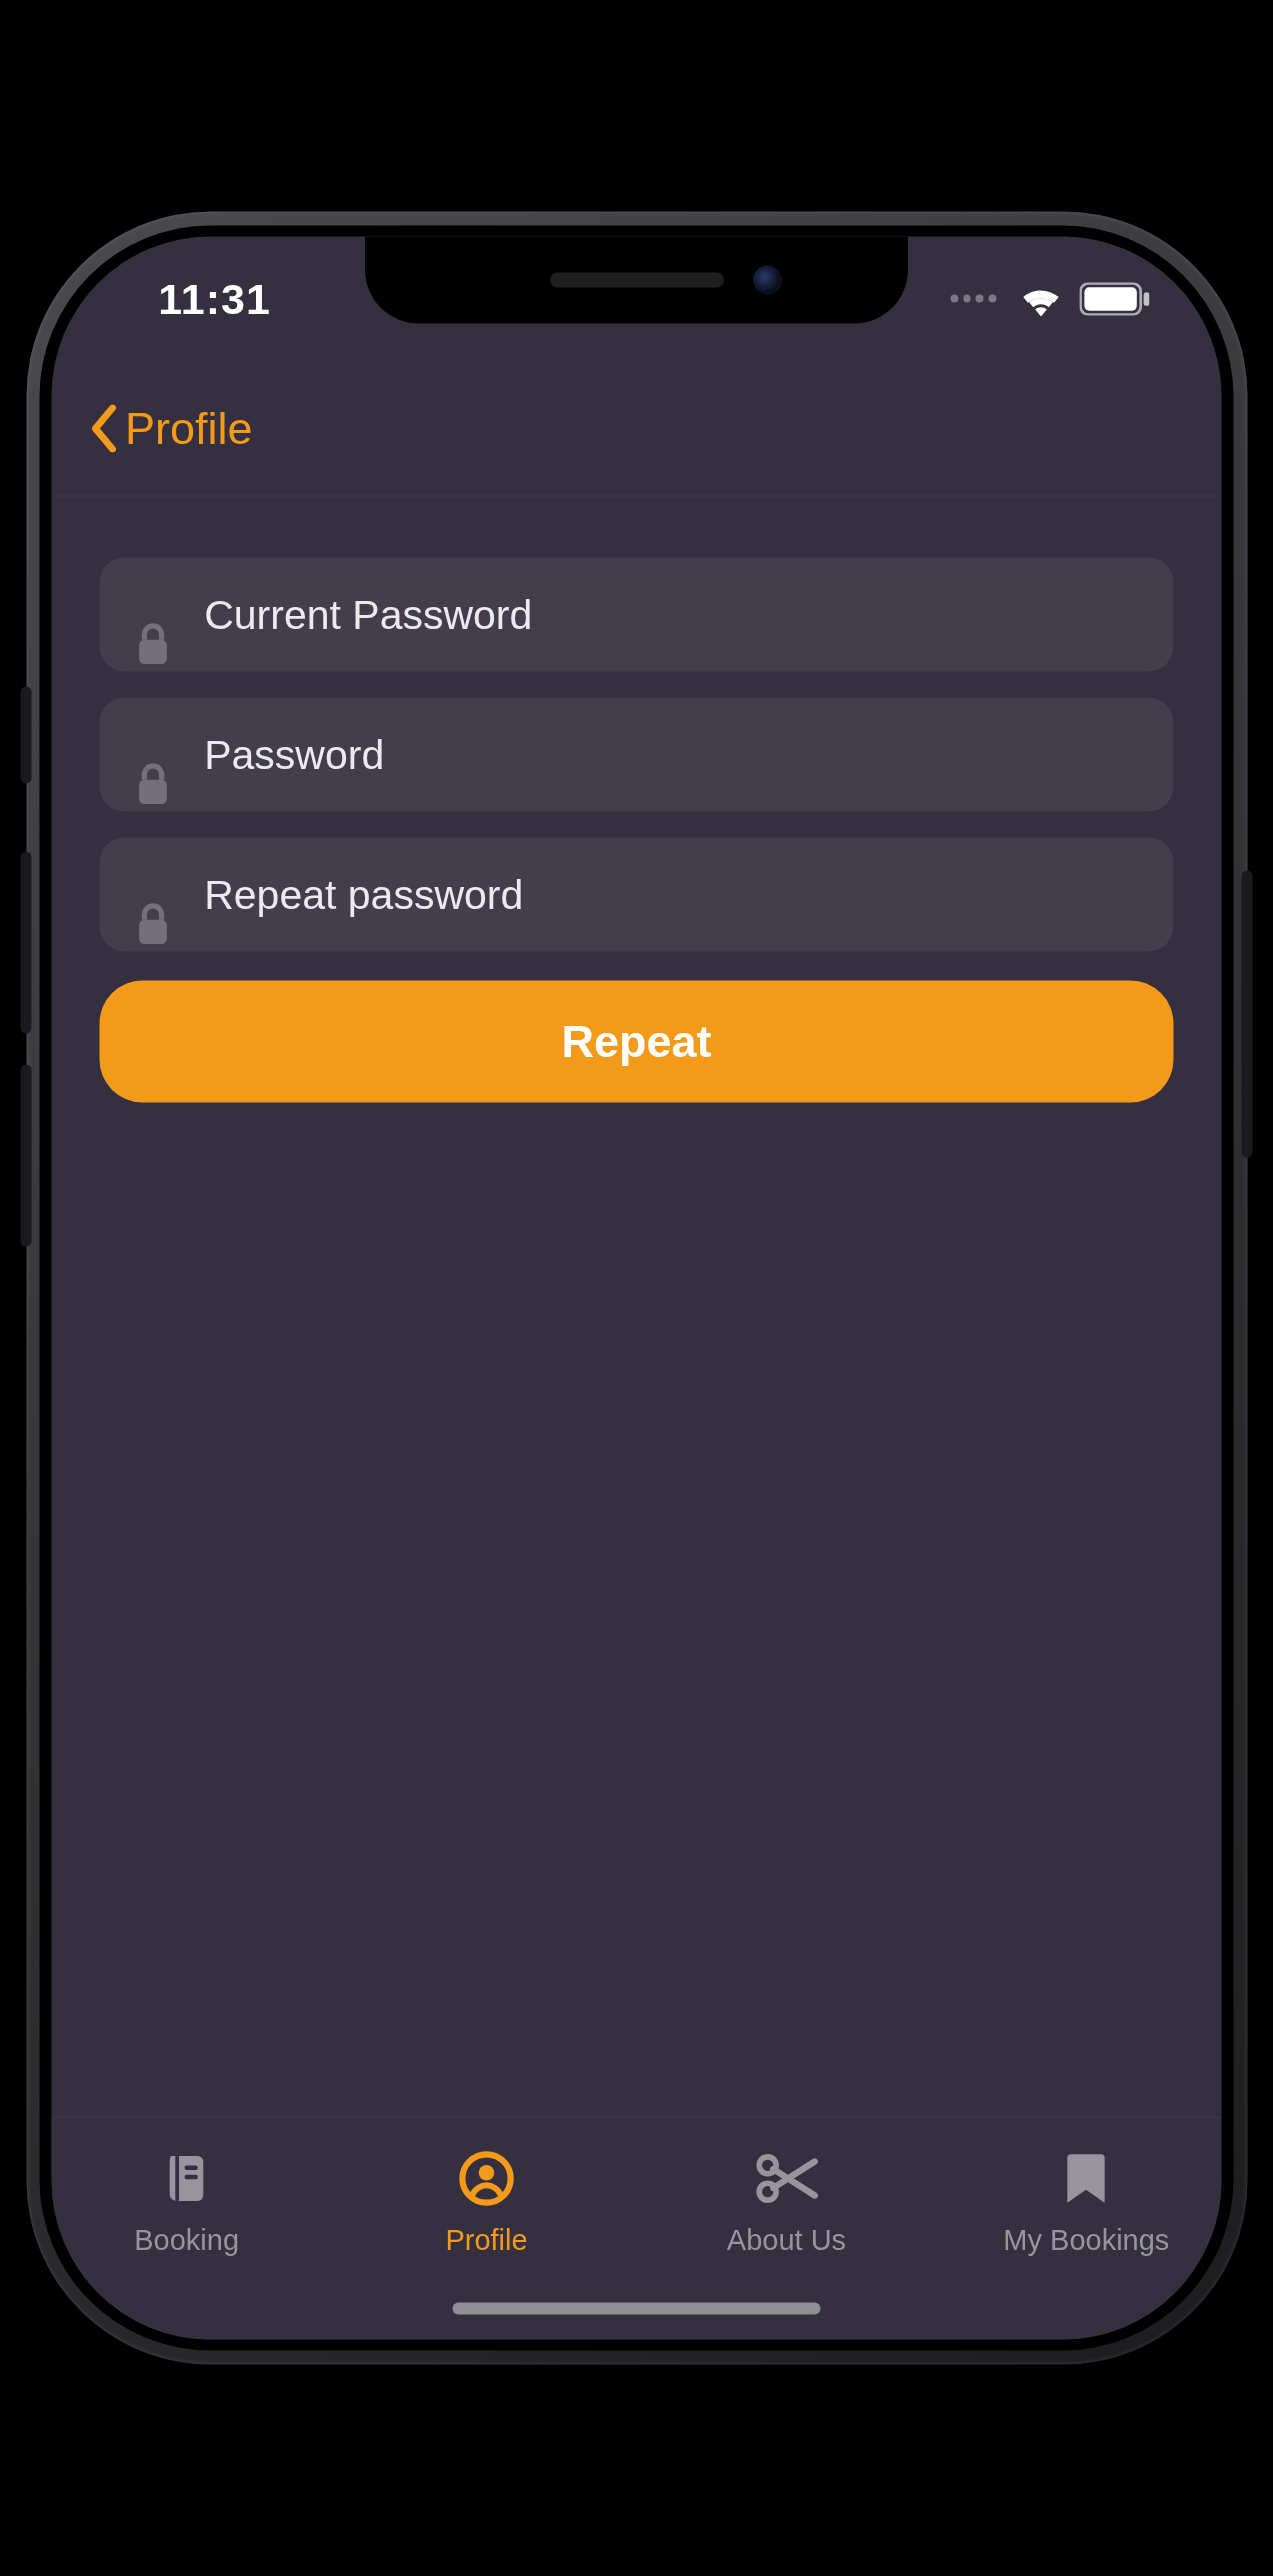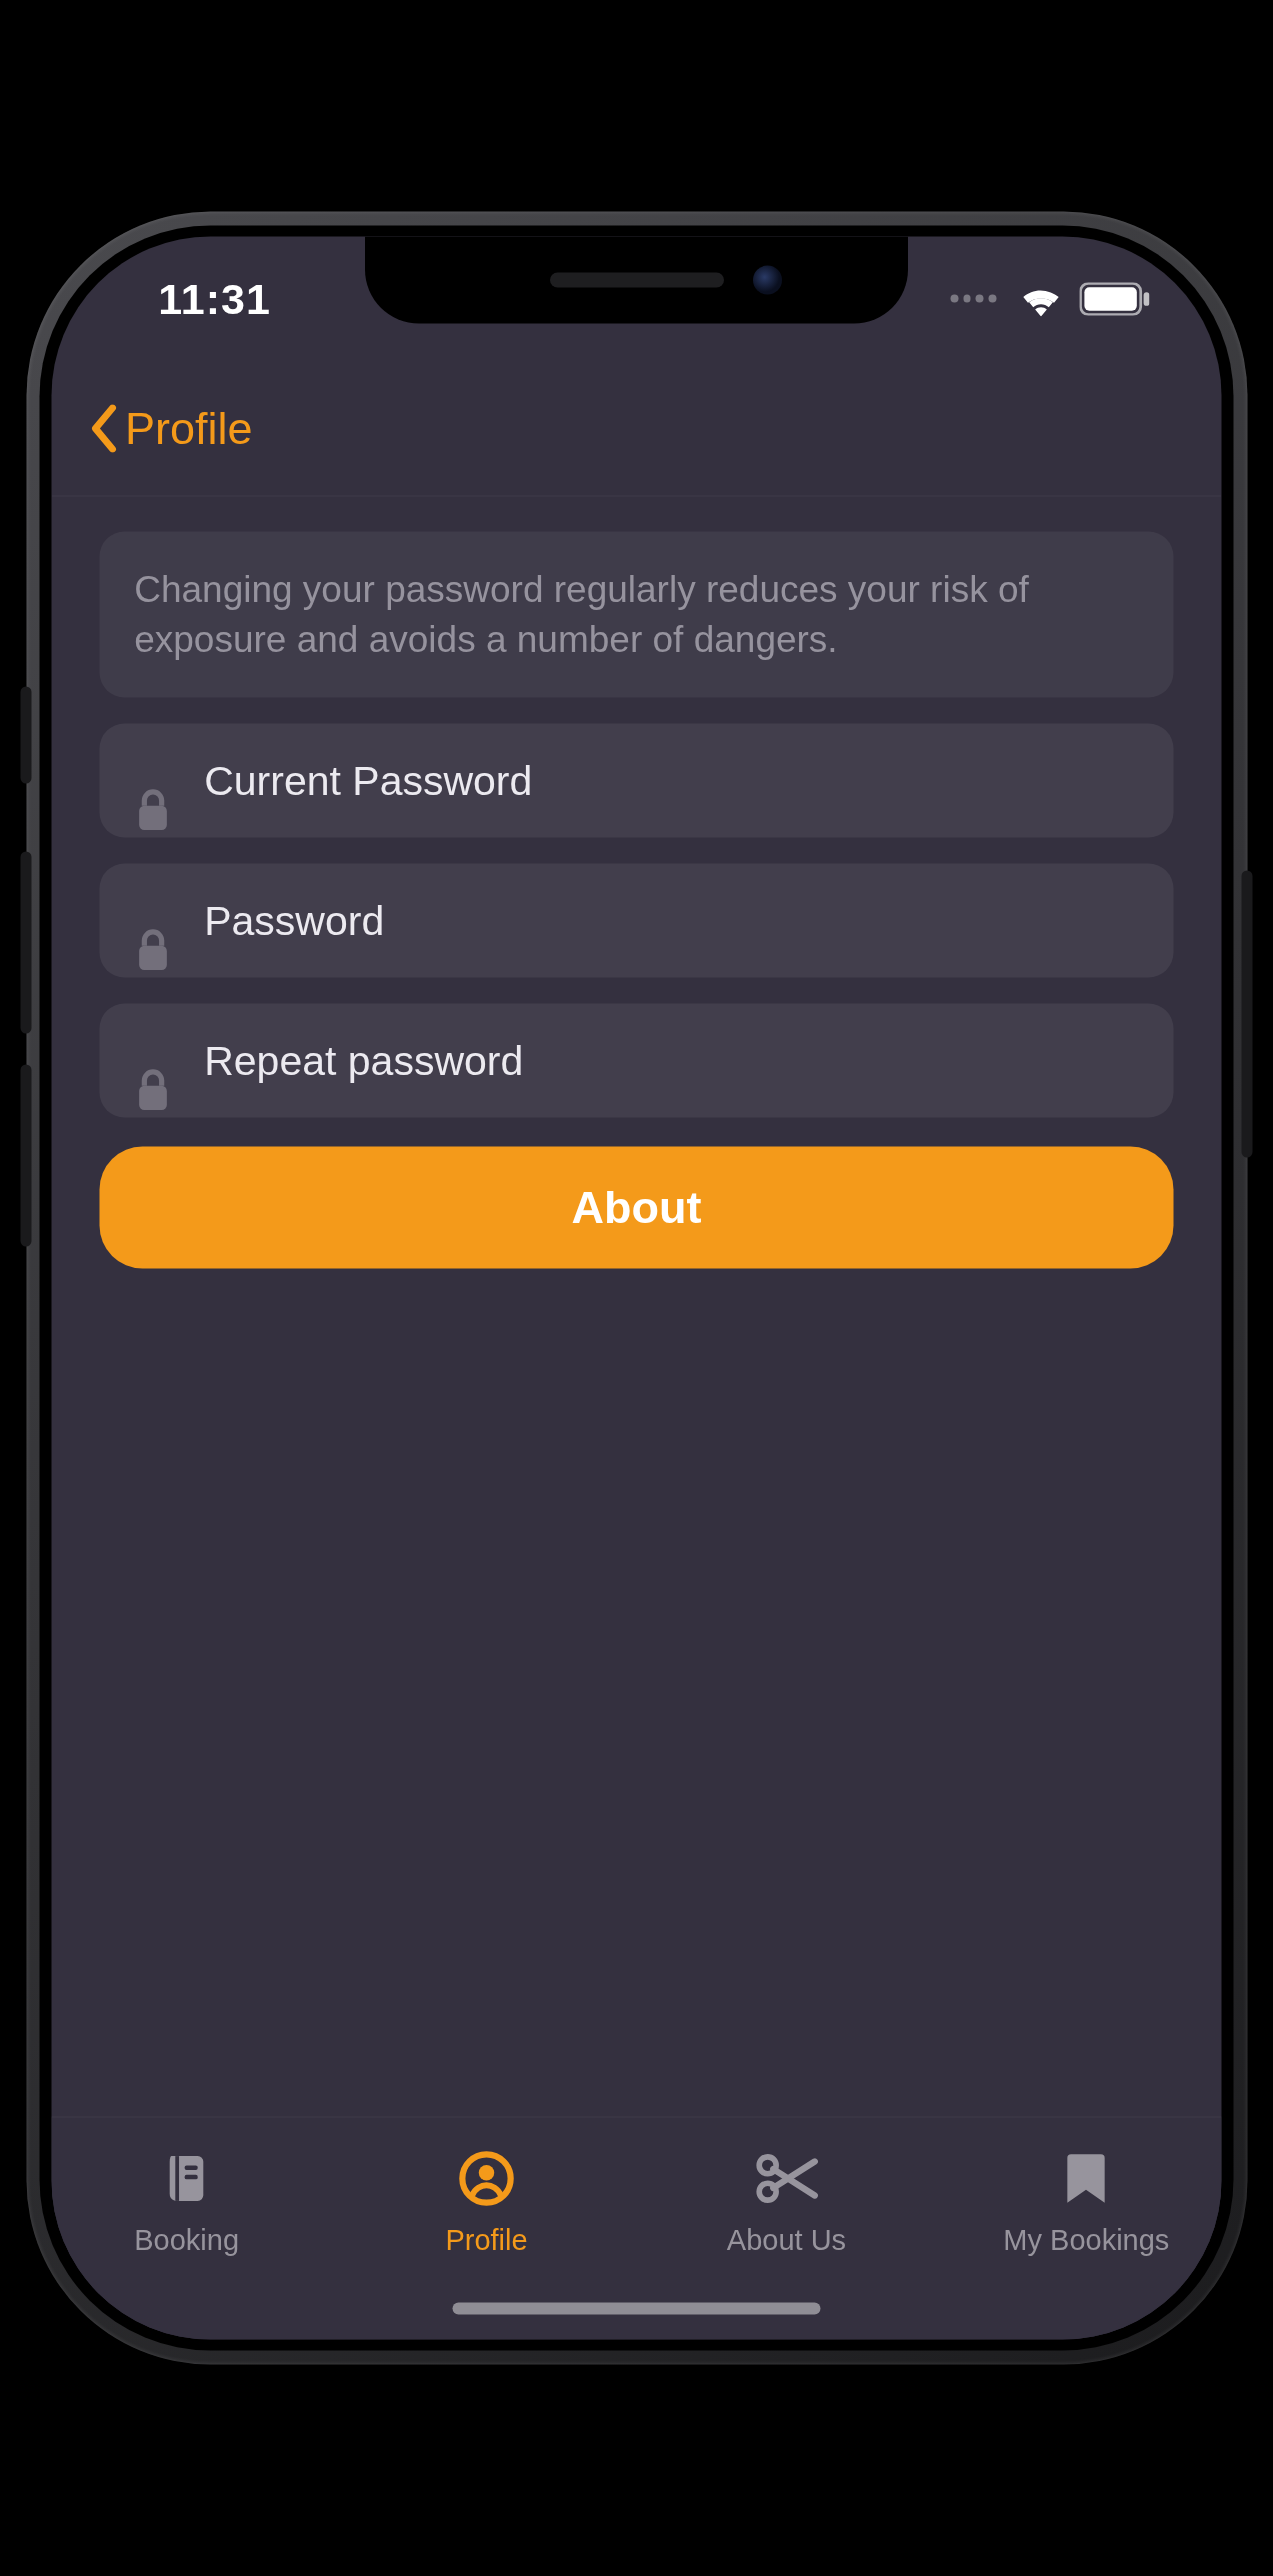--- a/index.html
+++ b/index.html
@@ -183,7 +183,6 @@
           </div>
 
           <div class="content">
-            <div class="info">Changing your password regularly reduces your risk of exposure and avoids a number of dangers.</div>
 
             <div class="field">
               <span class="lock">

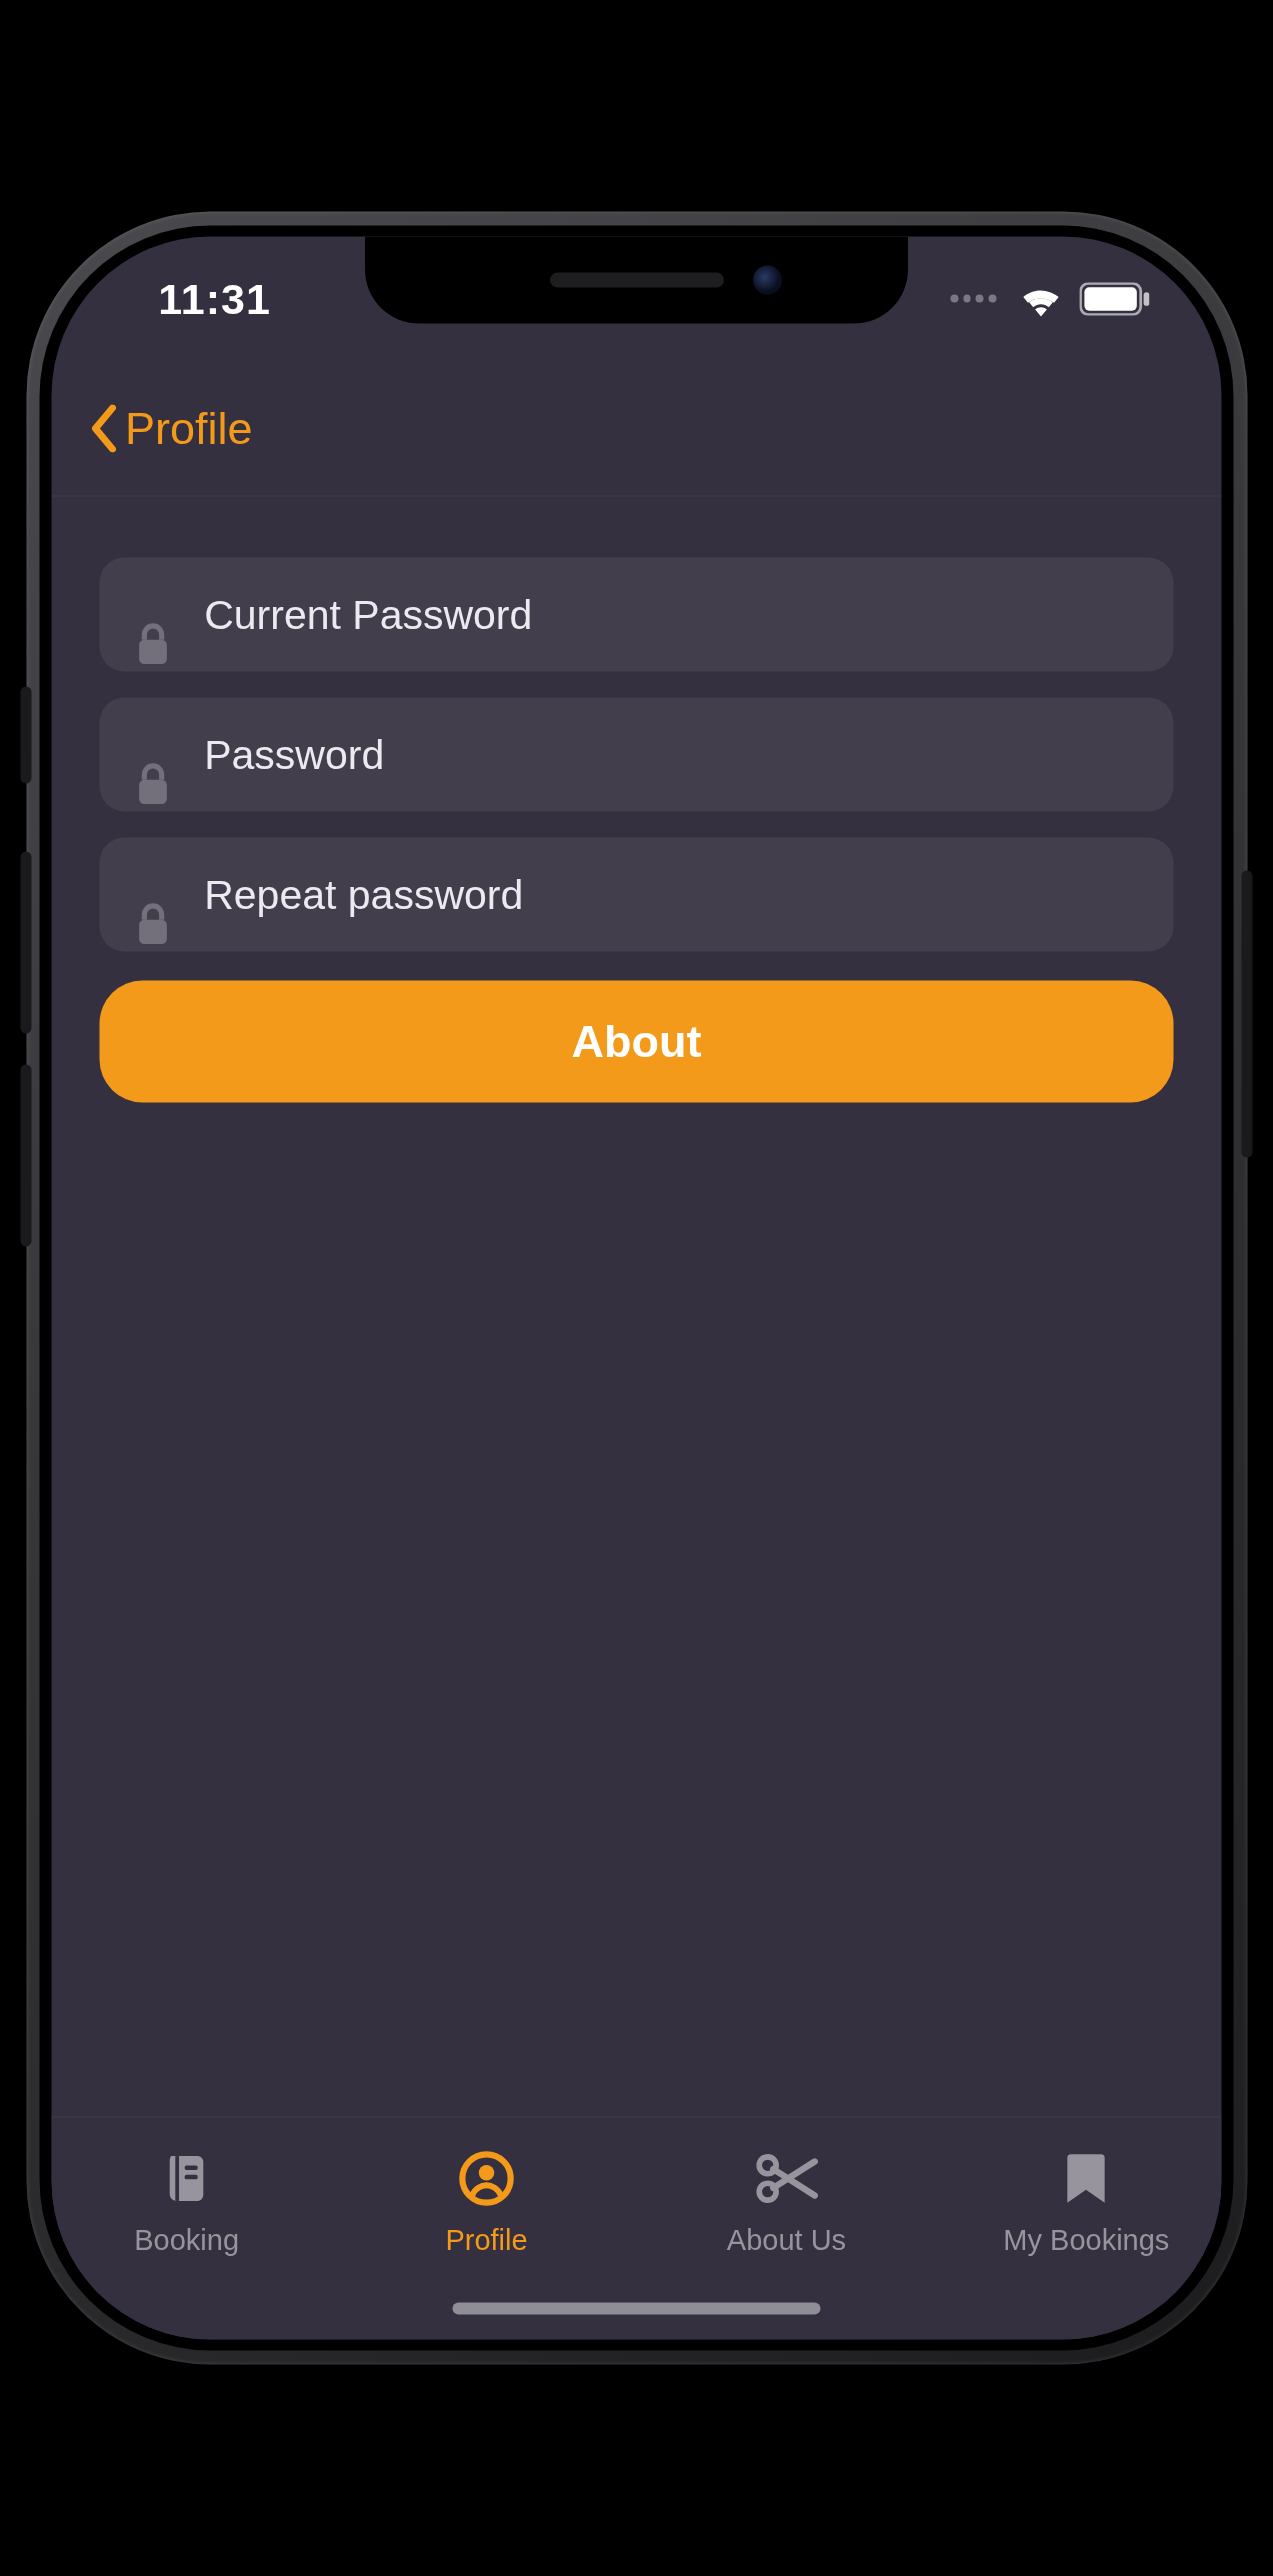--- a/index.html
+++ b/index.html
@@ -214,7 +214,7 @@
               <input type="password" placeholder="Repeat password" style="">
             </div>
 
-            <button class="btn-primary">About</button>
+            <button class="btn-primary">Repeat</button>
           </div>
 
           <div class="tabbar">

